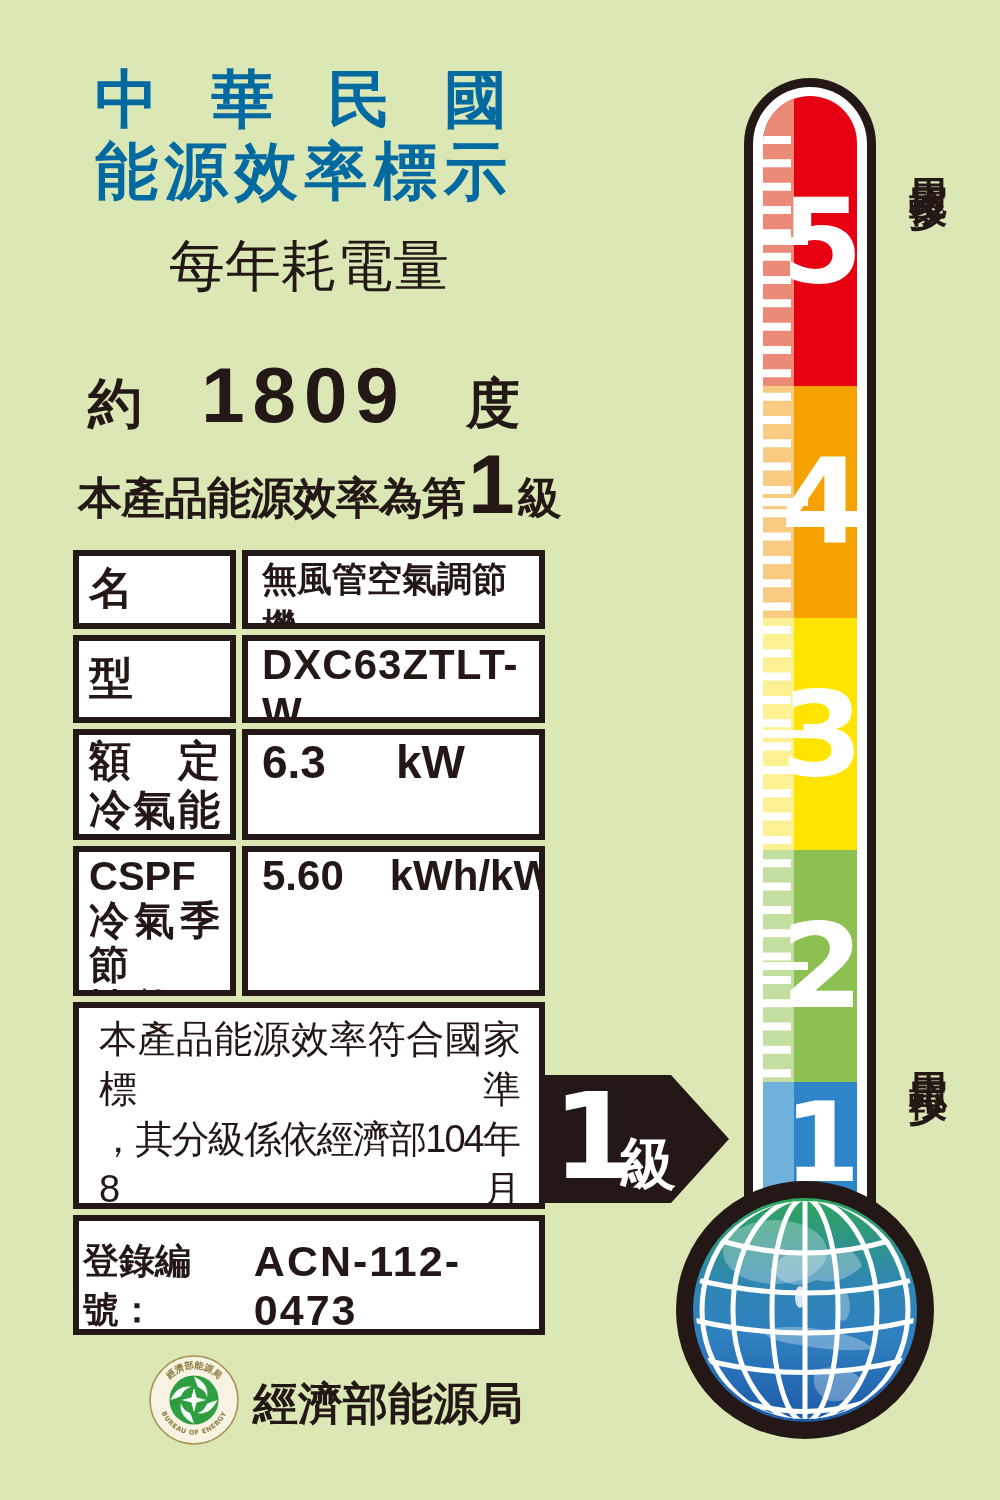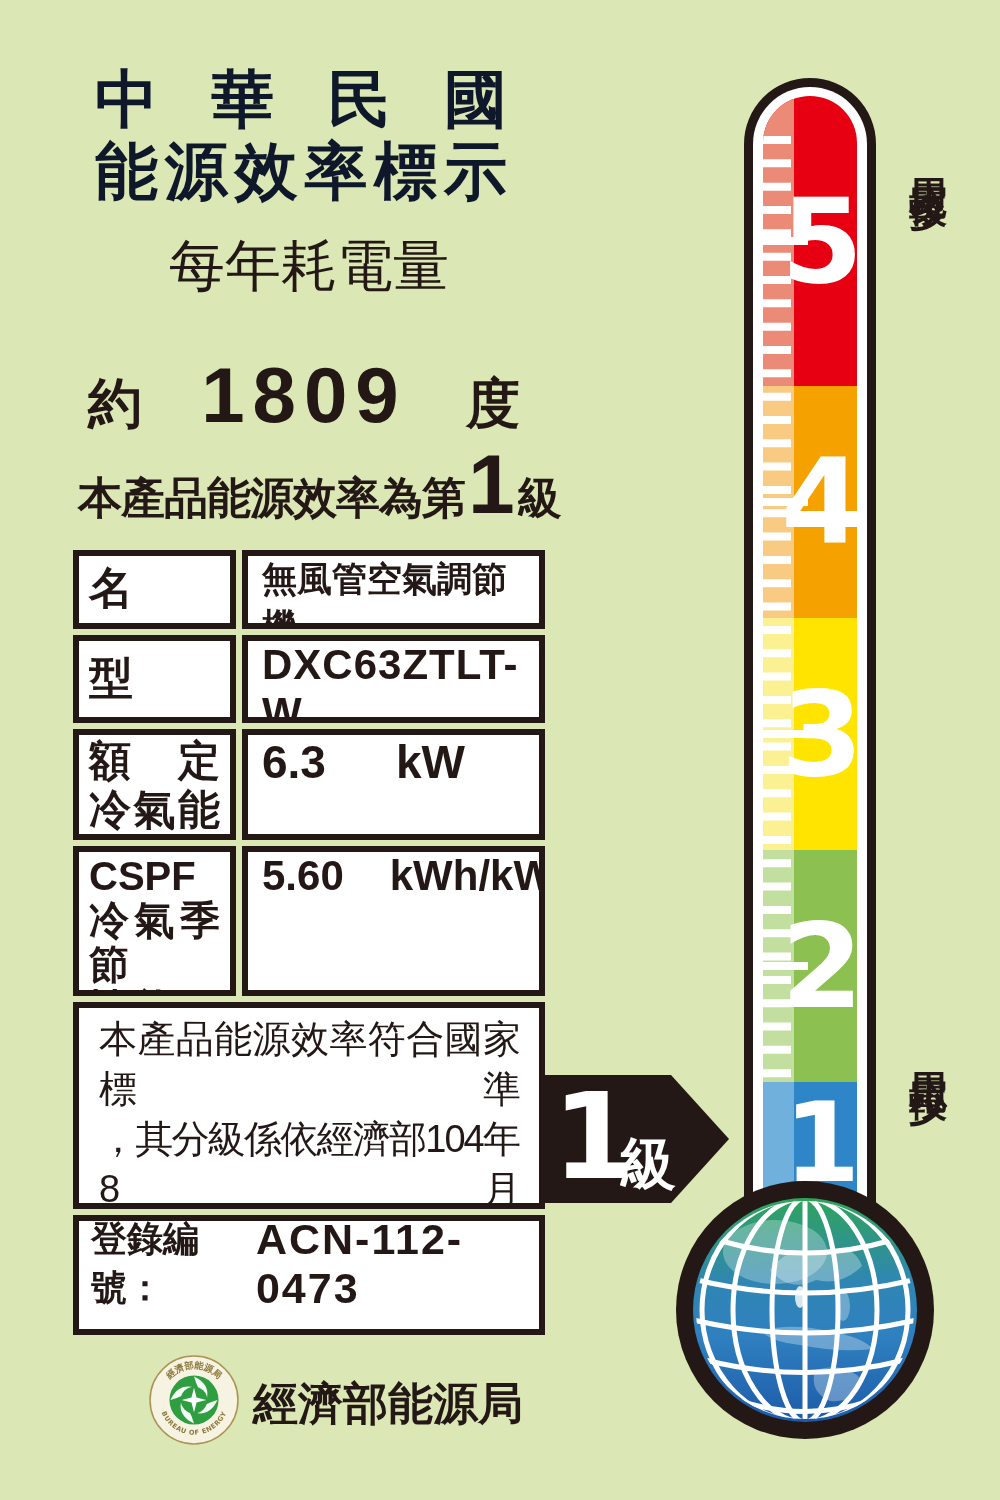--- a/index.html
+++ b/index.html
@@ -7,7 +7,7 @@
          font-family:"Liberation Sans","DejaVu Sans",sans-serif;color:#231815}
 
   
-  .title{position:absolute;left:95px;width:412px;font-weight:bold;color:#0f172a;
+  .title{position:absolute;left:95px;width:412px;font-weight:bold;color:#0369a1;
          font-size:63px;line-height:1.06;text-align:justify;text-align-last:justify}
   .title1{top:66px}
   .title2{top:138px}

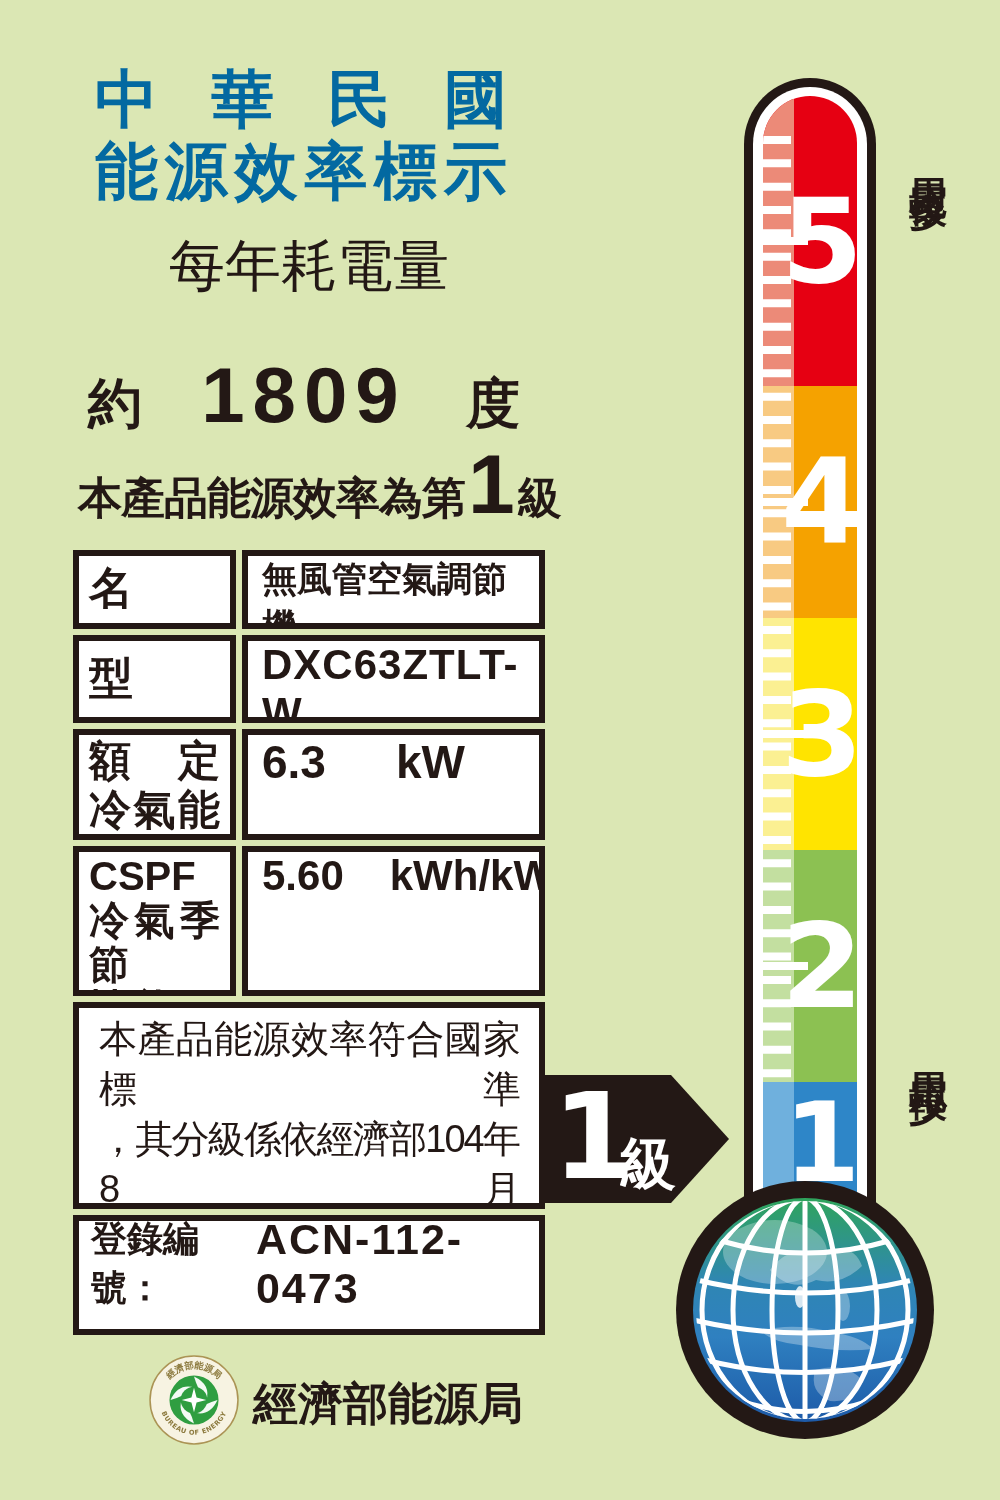--- a/index.html
+++ b/index.html
@@ -41,7 +41,7 @@
   .full{grid-column:1 / -1}
   .note{font-size:38px;line-height:50px;letter-spacing:-2px;padding:6px 20px;font-weight:normal;
         text-align:justify;text-align-last:justify;white-space:pre-line}
-  .reg{display:flex;align-items:flex-end;padding:16px 12px}
+  .reg{display:flex;align-items:flex-start;padding:16px 4px}
   .reg .rl{font-size:36px;font-weight:bold}
   .reg .rn{font-size:43px;font-weight:bold;letter-spacing:2px;margin-left:8px}
 

